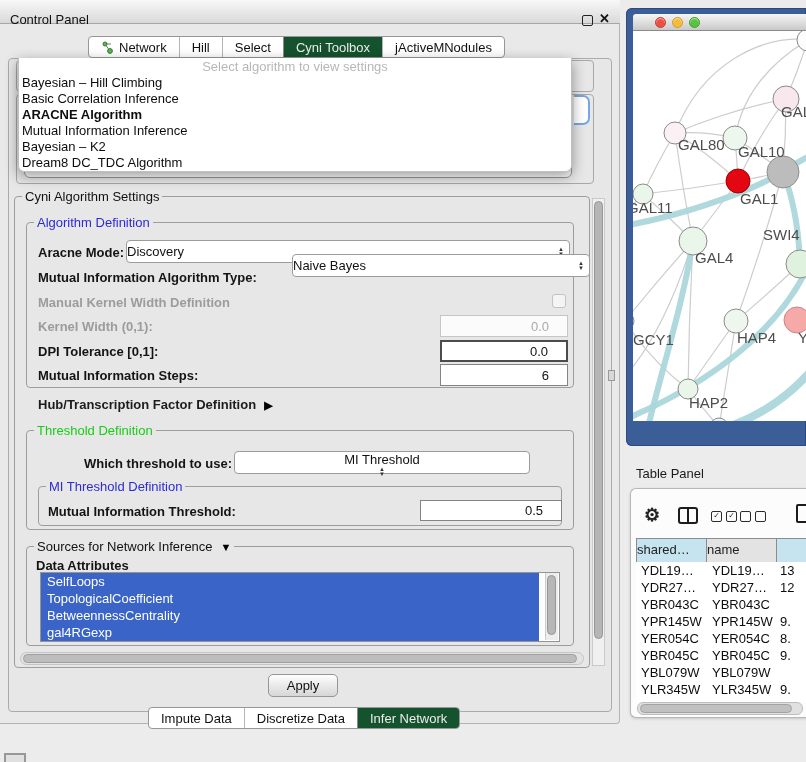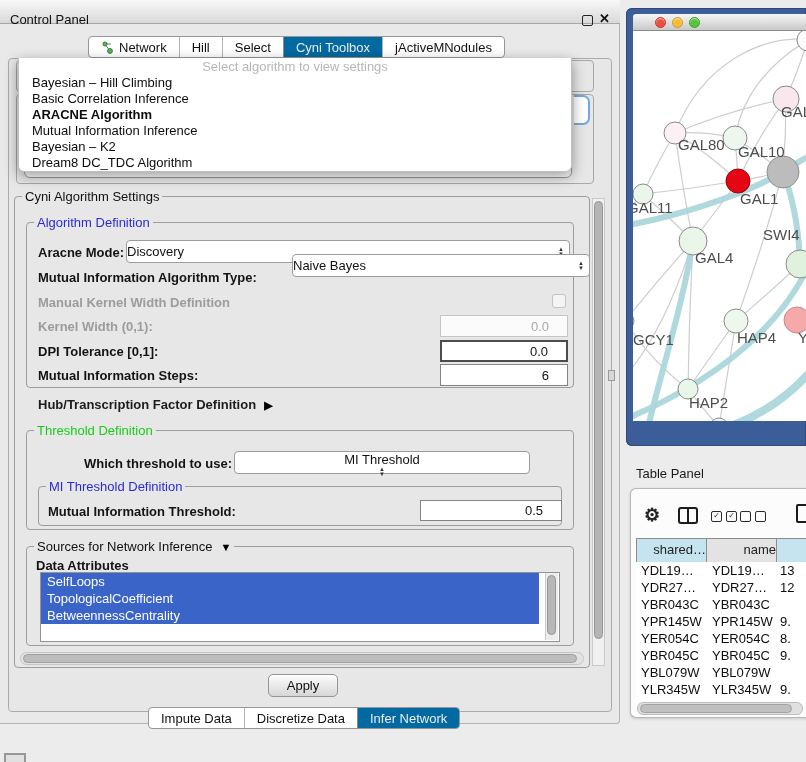--- a/index.html
+++ b/index.html
@@ -21,7 +21,7 @@
   .seg{display:flex;align-items:center;padding:0 12px;font-size:13px;color:#111;
        border-left:1px solid #b5b5b5;white-space:nowrap;}
   .seg:first-child{border-left:none;}
-  .seg.sel{background:#0369a1;color:#ececec;border-left-color:#8b8b8b;}
+  .seg.sel{background:#14532d;color:#ececec;border-left-color:#8b8b8b;}
   .seg svg{margin-right:5px;}
   #top-tabs{left:88px;top:36px;}
   #bottom-tabs{left:148px;top:707px;}

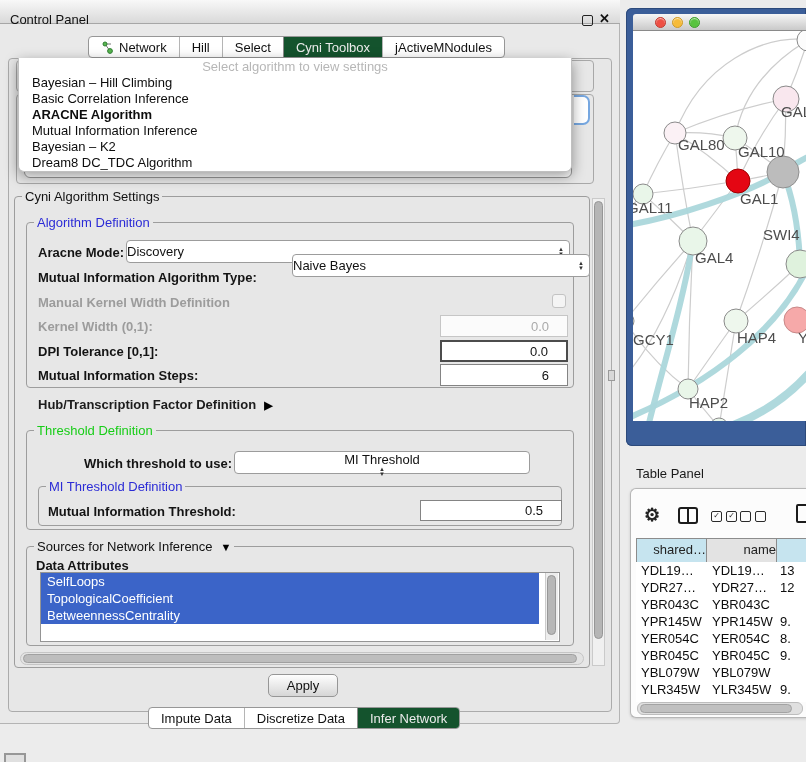--- a/index.html
+++ b/index.html
@@ -41,7 +41,7 @@
               border-top:none;border-radius:0 0 6px 6px;box-shadow:0 4px 14px rgba(0,0,0,.4);
               z-index:20;box-sizing:border-box;}
   #algo-placeholder{text-align:center;color:#b7b7b7;height:16px;line-height:16px;margin-top:1px;}
-  .algo-item{height:16px;line-height:16px;padding-left:13px;color:#0d0d0d;}
+  .algo-item{height:16px;line-height:16px;padding-left:3px;color:#0d0d0d;}
   .algo-item.bold{font-weight:bold;}
   
   .fieldset{border:1px solid #9d9d9d;border-radius:4px;box-sizing:border-box;background:transparent;}

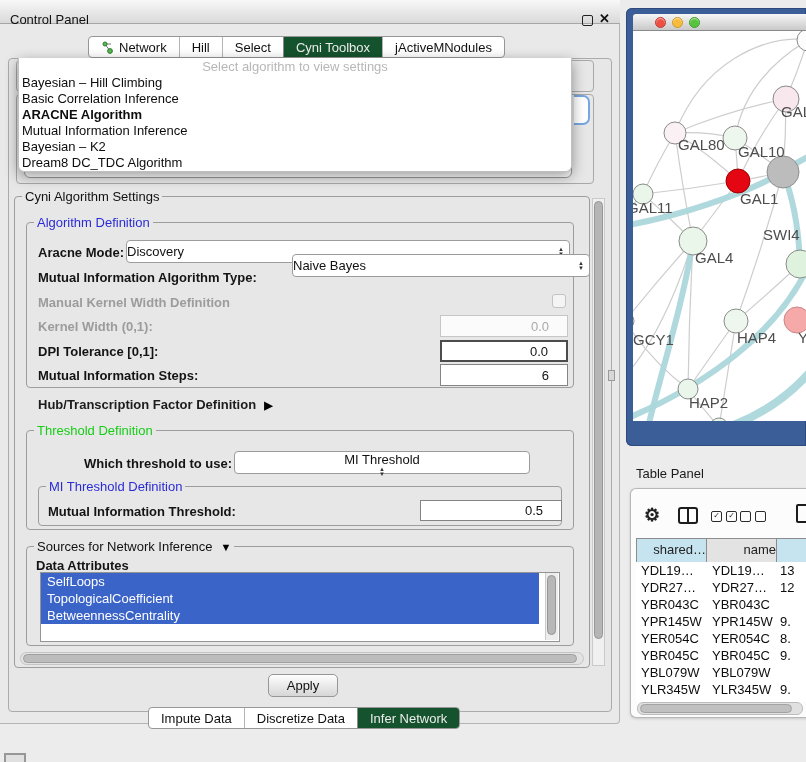--- a/index.html
+++ b/index.html
@@ -134,7 +134,7 @@
             text-align:center;color:#2a2a2a;box-sizing:content-box;}
   #tp-newtab{left:796px;top:504px;width:16px;height:19px;border:2px solid #1c1c1c;border-radius:2px;box-sizing:border-box;}
   #tbl-head{left:636px;top:538px;display:flex;height:24px;border:1px solid #8c8c8c;box-sizing:border-box;}
-  .hc{height:30px;line-height:22px;text-align:right;font-size:13px;color:#222;border-right:1px solid #8c8c8c;
+  .hc{height:30px;line-height:22px;text-align:left;font-size:13px;color:#222;border-right:1px solid #8c8c8c;
       box-sizing:border-box;}
   .hc1{width:70px;background:#c6e4ef;}
   .hc2{width:70px;background:#e3e3e3;}

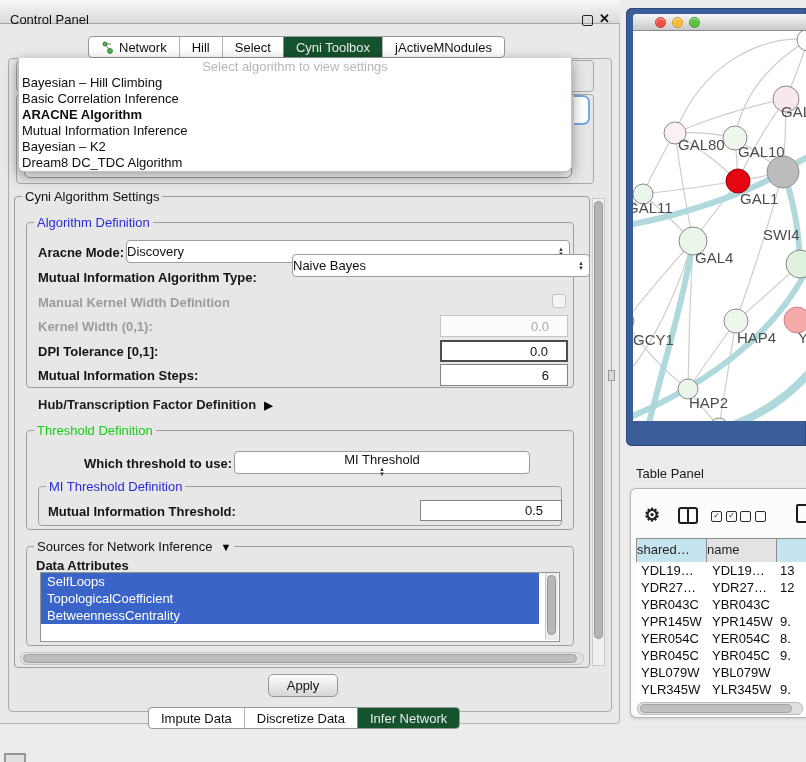--- a/index.html
+++ b/index.html
@@ -273,6 +273,7 @@
       <div class="attr-item">SelfLoops</div>
       <div class="attr-item">TopologicalCoefficient</div>
       <div class="attr-item">BetweennessCentrality</div>
+      <div class="attr-item">gal4RGexp</div>
     </div>
   <div class="abs" id="attr-vsb">
     <div class="abs" id="attr-vsb-thumb"></div>

